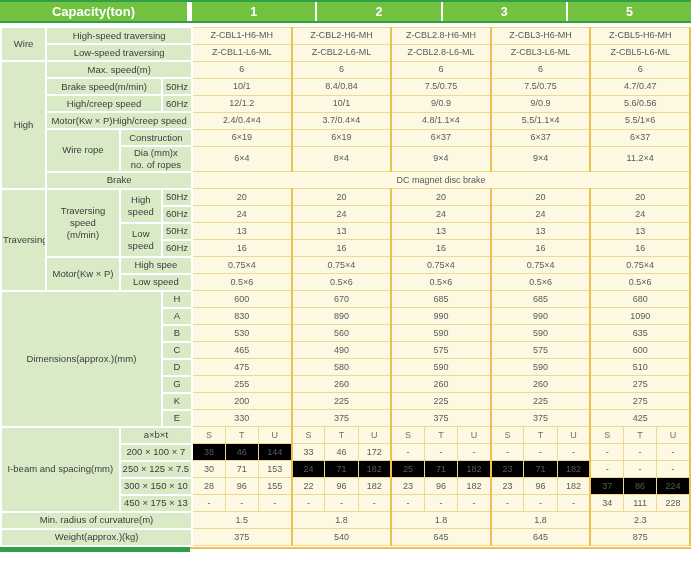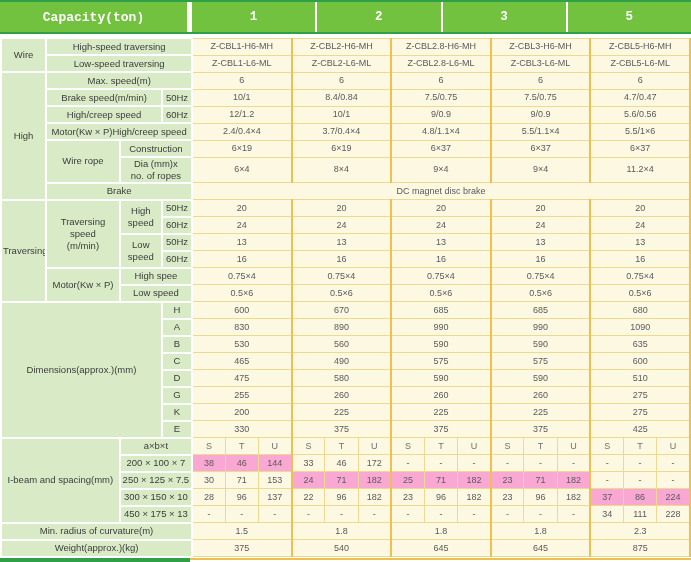--- a/index.html
+++ b/index.html
@@ -7,7 +7,7 @@
   .wrap { width:691px; }
 
   .topline  { height:2px; background:#2fa047; }
-  .hdr      { display:flex; height:30px;font-family:Liberation Mono, monospace; }
+  .hdr      { display:flex; height:19px; }
   .hdr-cap  { width:187px; background:#72c13f; color:#fff; font-weight:bold;
               font-size:13px; display:flex; align-items:center; justify-content:center; }
   .hdr-gap  { width:5px; background:#fff; }

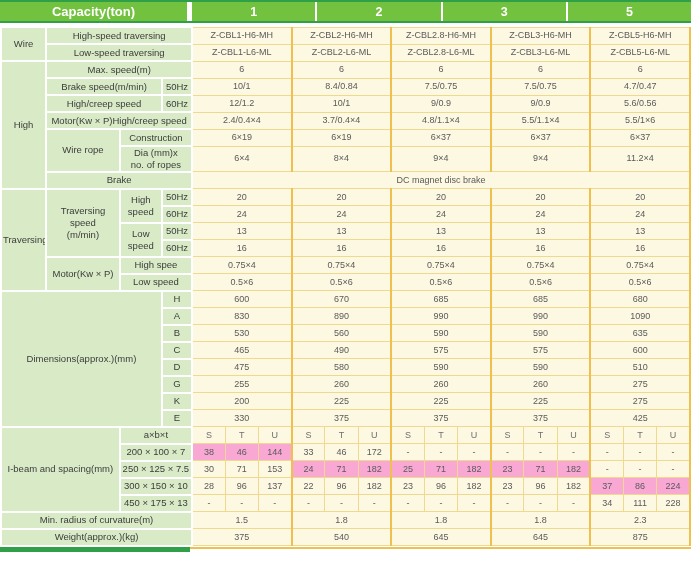--- a/index.html
+++ b/index.html
@@ -29,7 +29,7 @@
   .k-data, .k-hl, .k-stu {
        background:#fdf8e2; border:1px solid #efd98f; color:#5a5a5a; font-size:9px; }
   .k-stu { color:#6f6f6f; }
-  .k-hl  { background:#f9a8d4;text-align:center; }
+  .k-hl  { background:#000000;text-align:center; }
   .ge    { border-right:2px solid #eec04f; }
   .ds    { border-left:1px solid #3b82f6; }
 

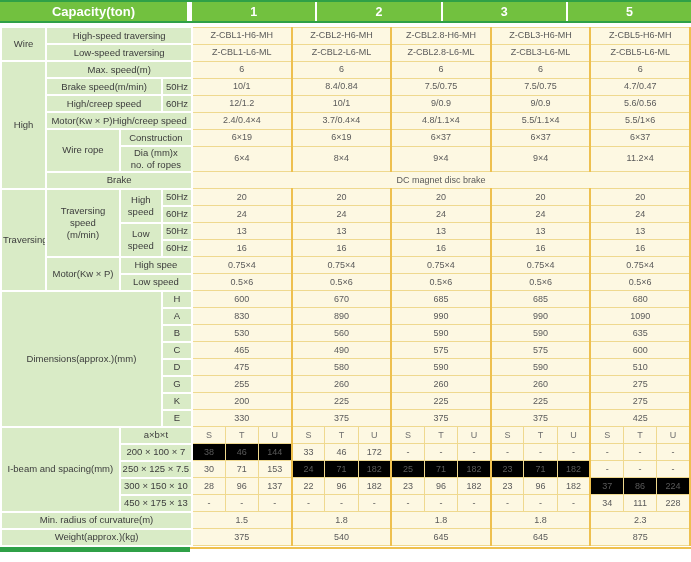--- a/index.html
+++ b/index.html
@@ -333,7 +333,7 @@
           <td colspan="2" class="k-lab">300 × 150 × 10</td>
           <td class="k-data ds">28</td>
           <td class="k-data">96</td>
-          <td class="k-data ge">137</td>
+          <td class="k-data ge">155</td>
           <td class="k-data">22</td>
           <td class="k-data">96</td>
           <td class="k-data ge">182</td>

